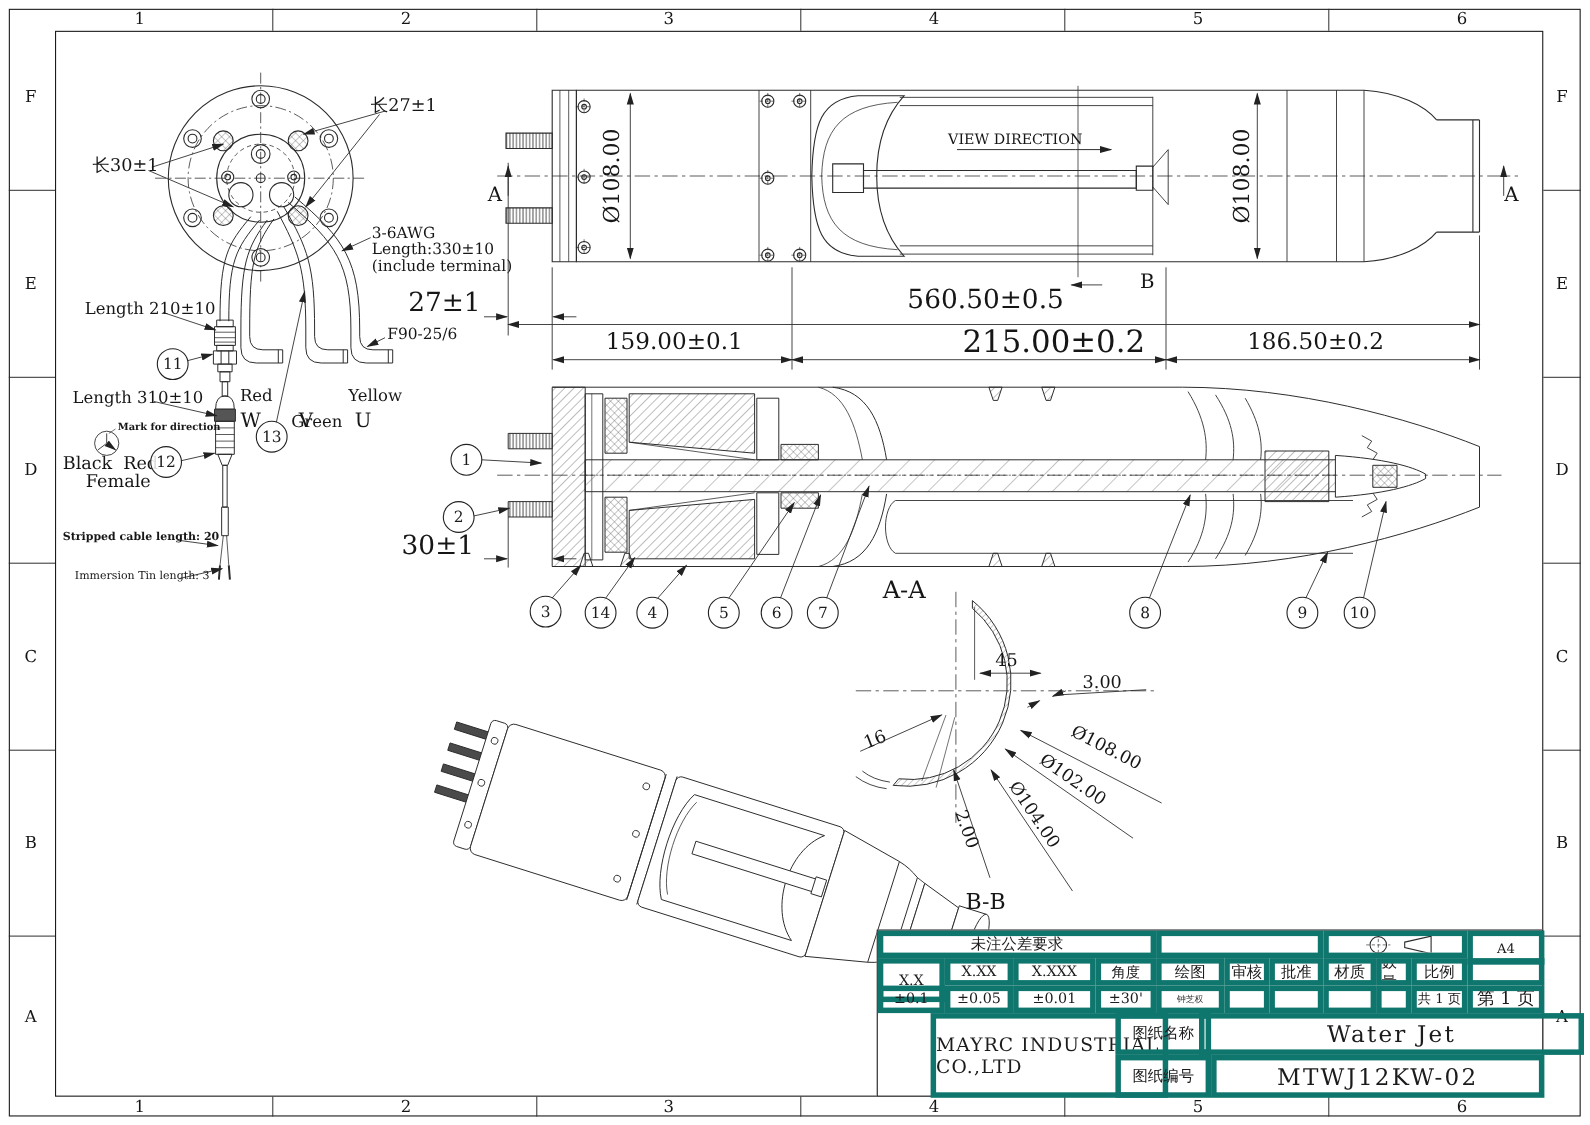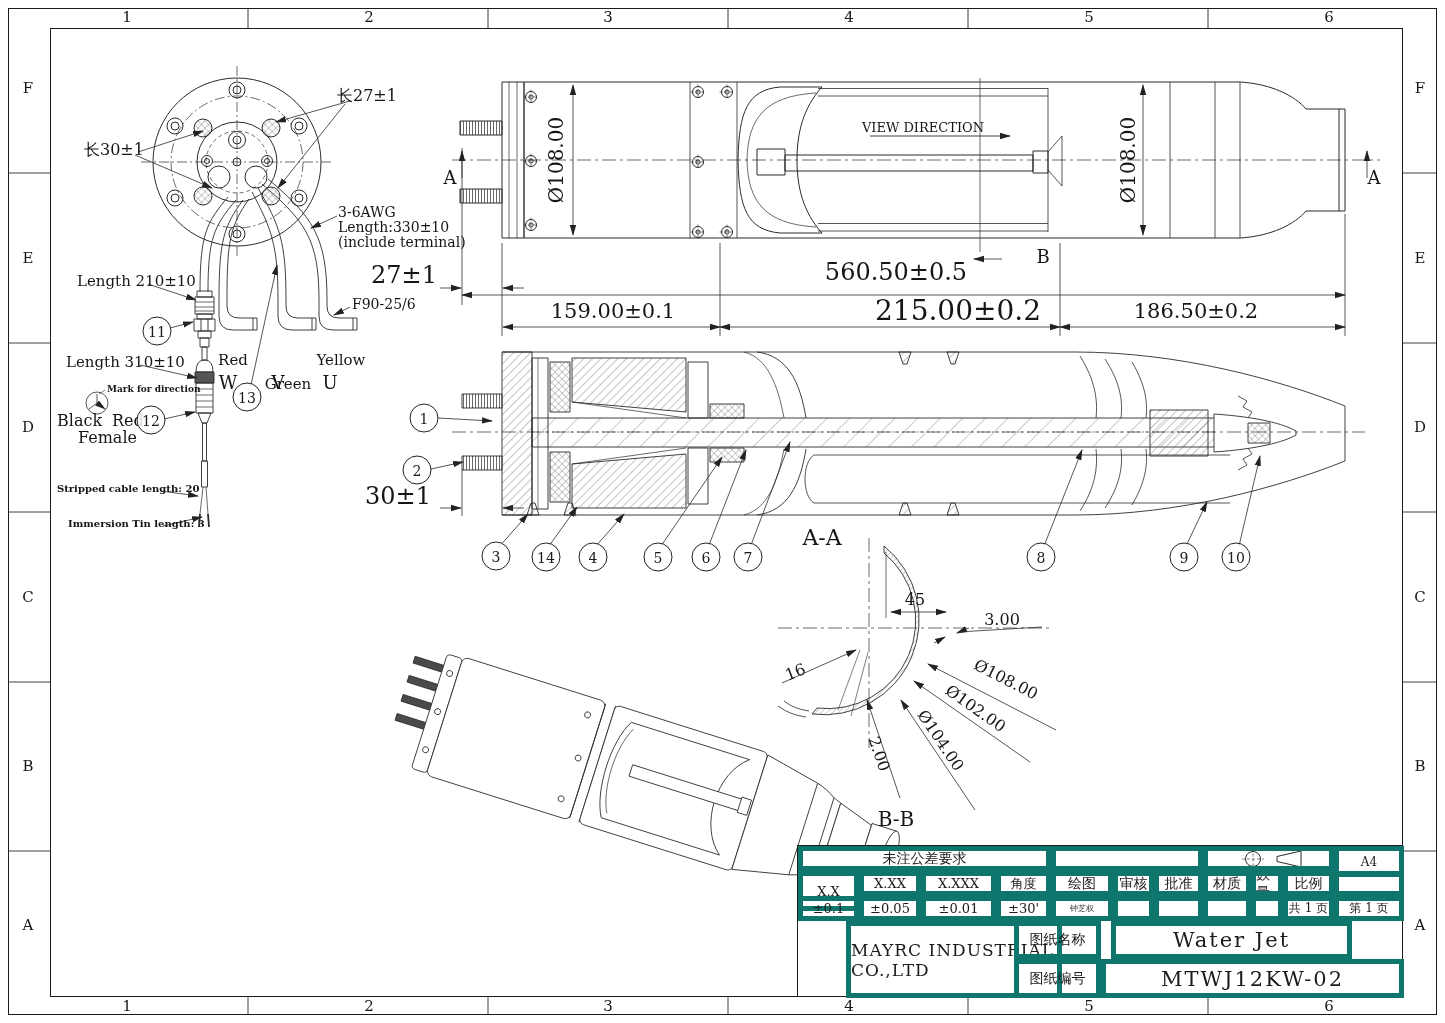--- a/index.html
+++ b/index.html
@@ -340,7 +340,7 @@
       <div class="lbl" style="left: 78px; top: 438px; font-size: 16px; transform: translate(0px, -50%); transform-origin: left center;">Female</div>
       <div class="lbl" style="left: 398px; top: 496px; font-size: 24px; transform: translate(-50%, -50%);">30±1</div>
       <div class="lbl" style="left: 57px; top: 489px; font-size: 10px; font-weight: 700; transform: translate(0px, -50%); transform-origin: left center;">Stripped cable length: 20</div>
-      <div class="lbl" style="left: 68px; top: 524px; font-size: 10px; font-weight: 700; transform: translate(0px, -50%); transform-origin: left center;">Immersion Tin length: 3</div>
+      <div class="lbl" style="left: 68px; top: 524px; font-size: 10px; font-weight: 400; transform: translate(0px, -50%); transform-origin: left center;">Immersion Tin length: 3</div>
       <div class="lbl" style="left: 822px; top: 538px; font-size: 22px; transform: translate(-50%, -50%);">A-A</div>
       <div class="lbl" style="left: 896px; top: 819px; font-size: 20px; transform: translate(-50%, -50%);">B-B</div>
       <div class="lbl" style="left: 923px; top: 127px; font-size: 13px; transform: translate(-50%, -50%);">VIEW DIRECTION</div>

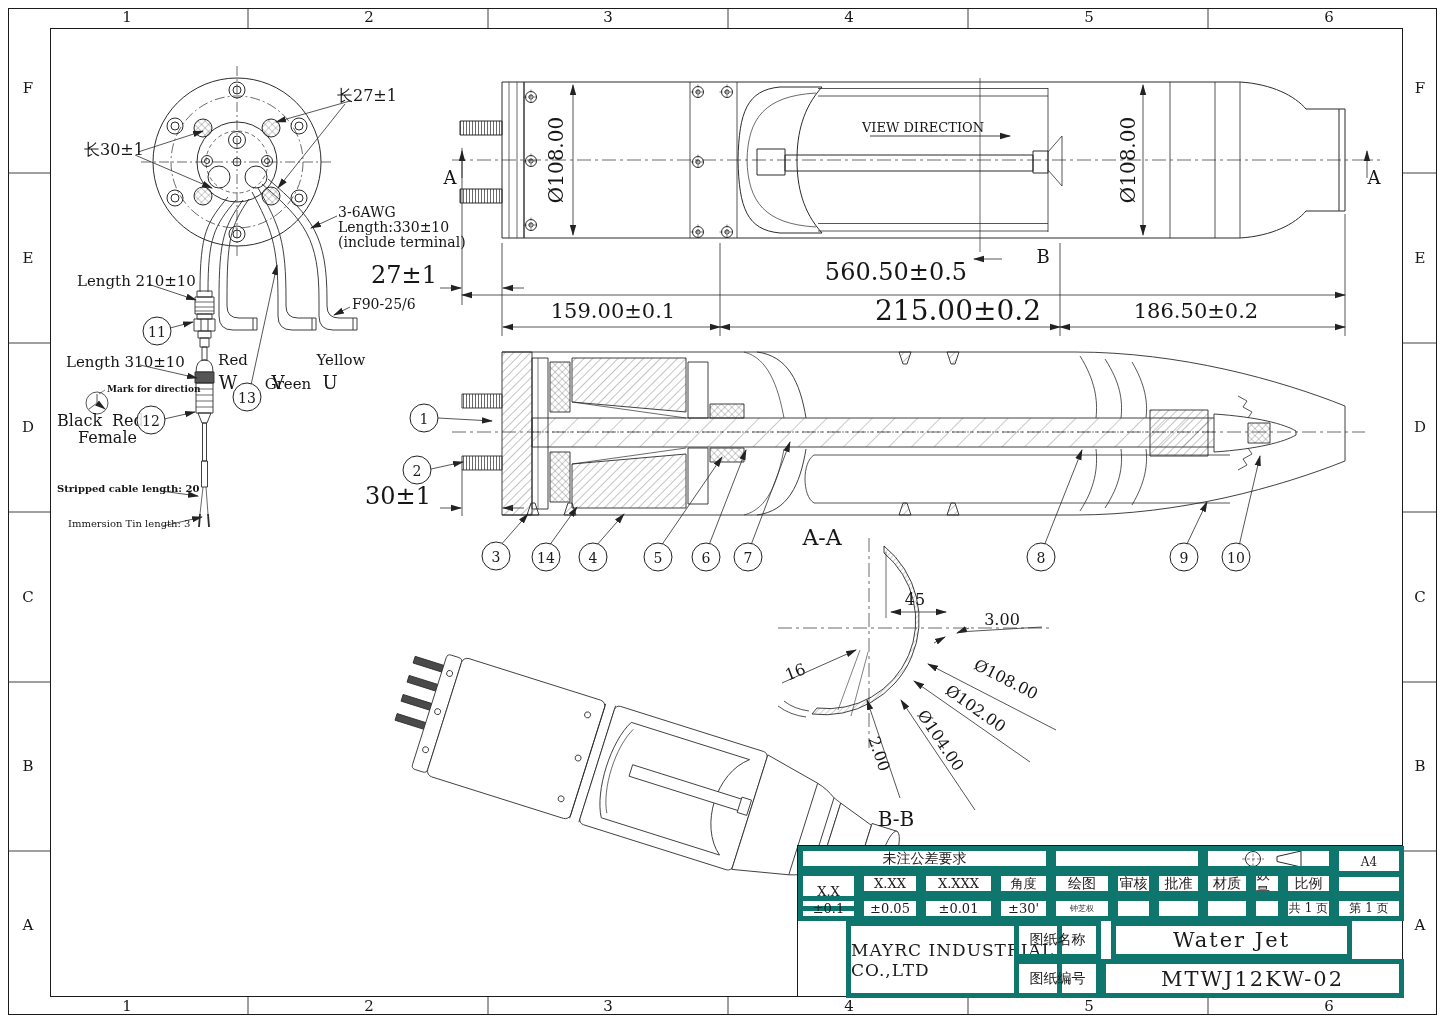--- a/index.html
+++ b/index.html
@@ -412,7 +412,7 @@
     <div class="cell lab" style="left:485px;top:25px;width:51px;height:25px">比例</div>
     <div class="cell" style="left:536px;top:25px;width:70px;height:25px"></div>
     <div class="cell" style="left:485px;top:50px;width:51px;height:25px;font-size:12px">共 1 页</div>
-    <div class="cell" style="left:536px;top:50px;width:70px;height:25px;font-size:12px">第 1 页</div>
+    <div class="cell" style="left:536px;top:50px;width:70px;height:25px;font-size:16px">第 1 页</div>
 
     <div class="cell co" style="left:0;top:75px;width:216px;height:77px">MAYRC INDUSTRIAL CO.,LTD</div>
     <div class="cell lab" style="left:216px;top:75px;width:87px;height:38px">图纸名称</div>

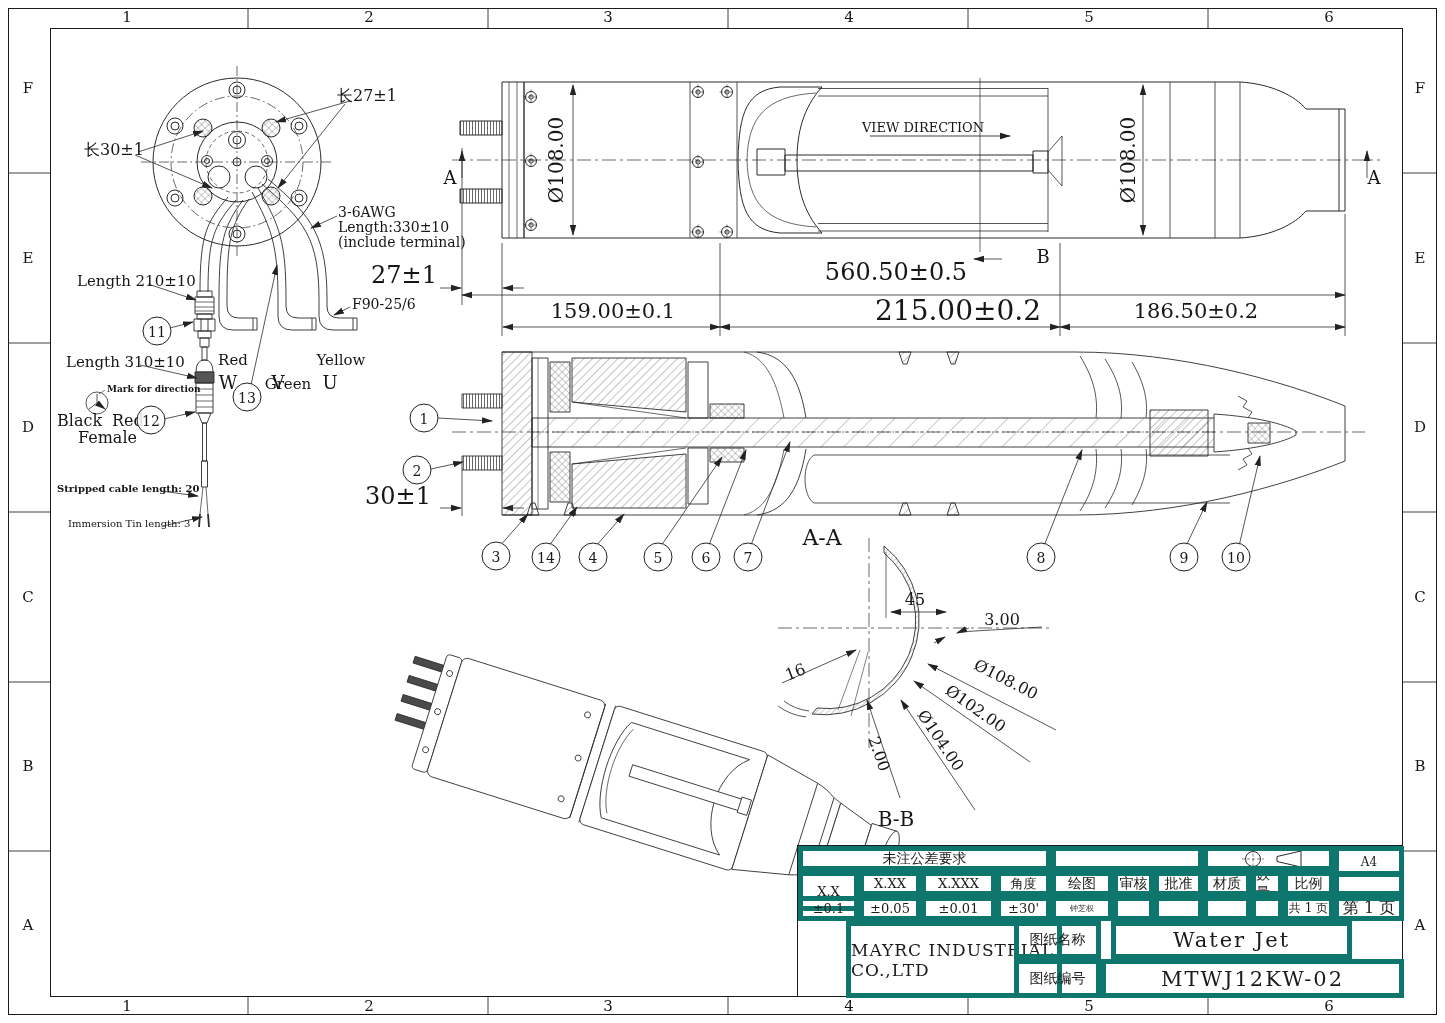--- a/index.html
+++ b/index.html
@@ -416,7 +416,7 @@
 
     <div class="cell co" style="left:0;top:75px;width:216px;height:77px">MAYRC INDUSTRIAL CO.,LTD</div>
     <div class="cell lab" style="left:216px;top:75px;width:87px;height:38px">图纸名称</div>
-    <div class="cell big" style="left:313px;top:75px;width:241px;height:38px">Water Jet</div>
+    <div class="cell big" style="left:292px;top:75px;width:350px;height:38px">Water Jet</div>
     <div class="cell lab" style="left:216px;top:113px;width:87px;height:39px">图纸编号</div>
     <div class="cell big" style="left:303px;top:113px;width:303px;height:39px">MTWJ12KW-02</div>
   <div class="cell " style="left: 0px; top: 25px; width: 61px; height: 40px;">X.X</div>

